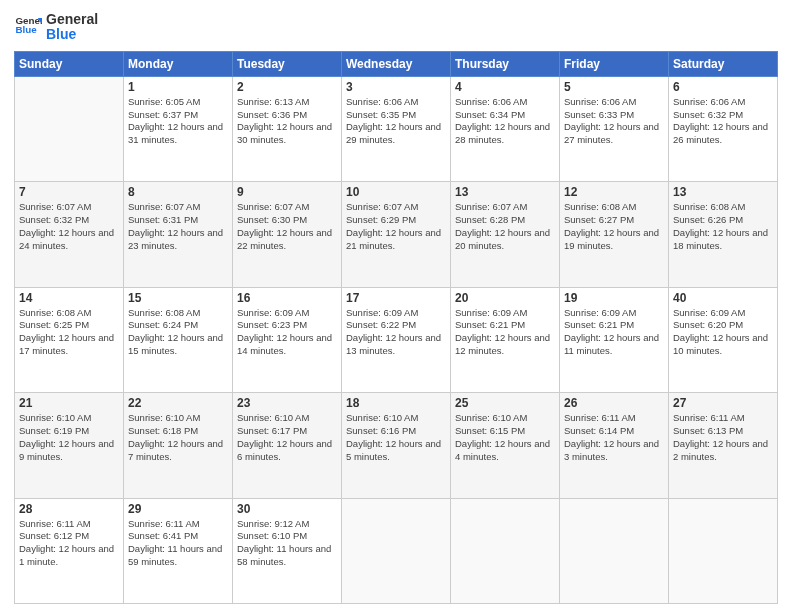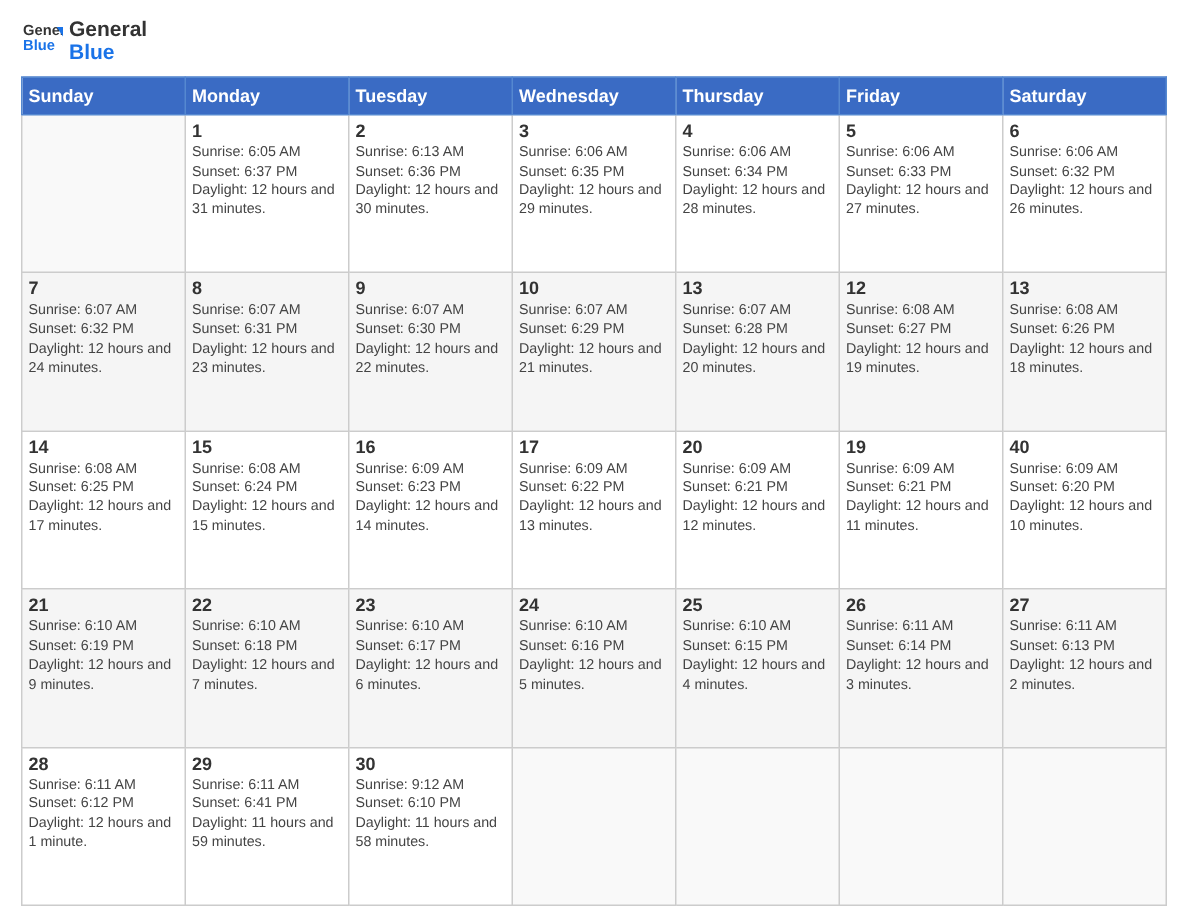--- a/index.html
+++ b/index.html
@@ -293,7 +293,7 @@
 and 6 minutes.</div>
           </td>
           <td>
-            <div class="day-num">24</div>
+            <div class="day-num">18</div>
             <div class="day-info">Sunrise: 6:10 AM
 Sunset: 6:16 PM
 Daylight: 12 hours

